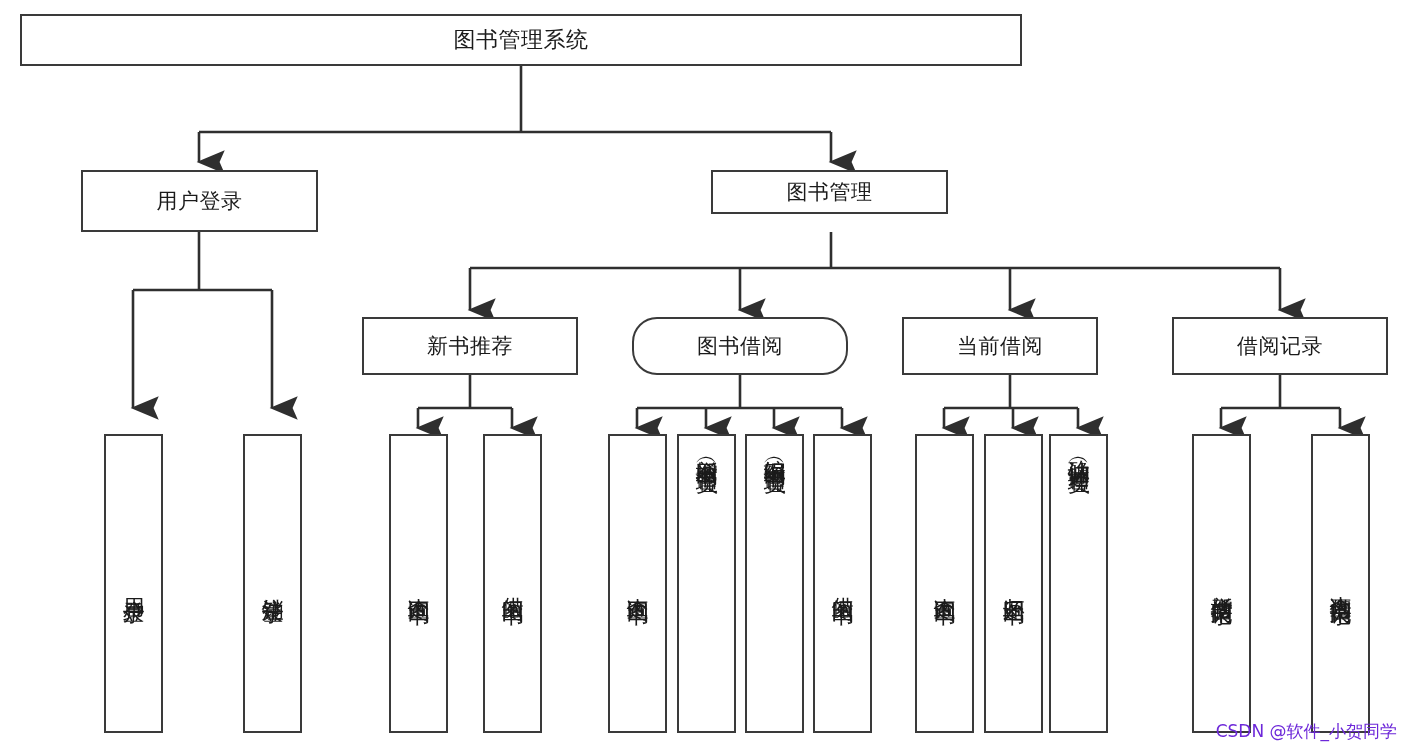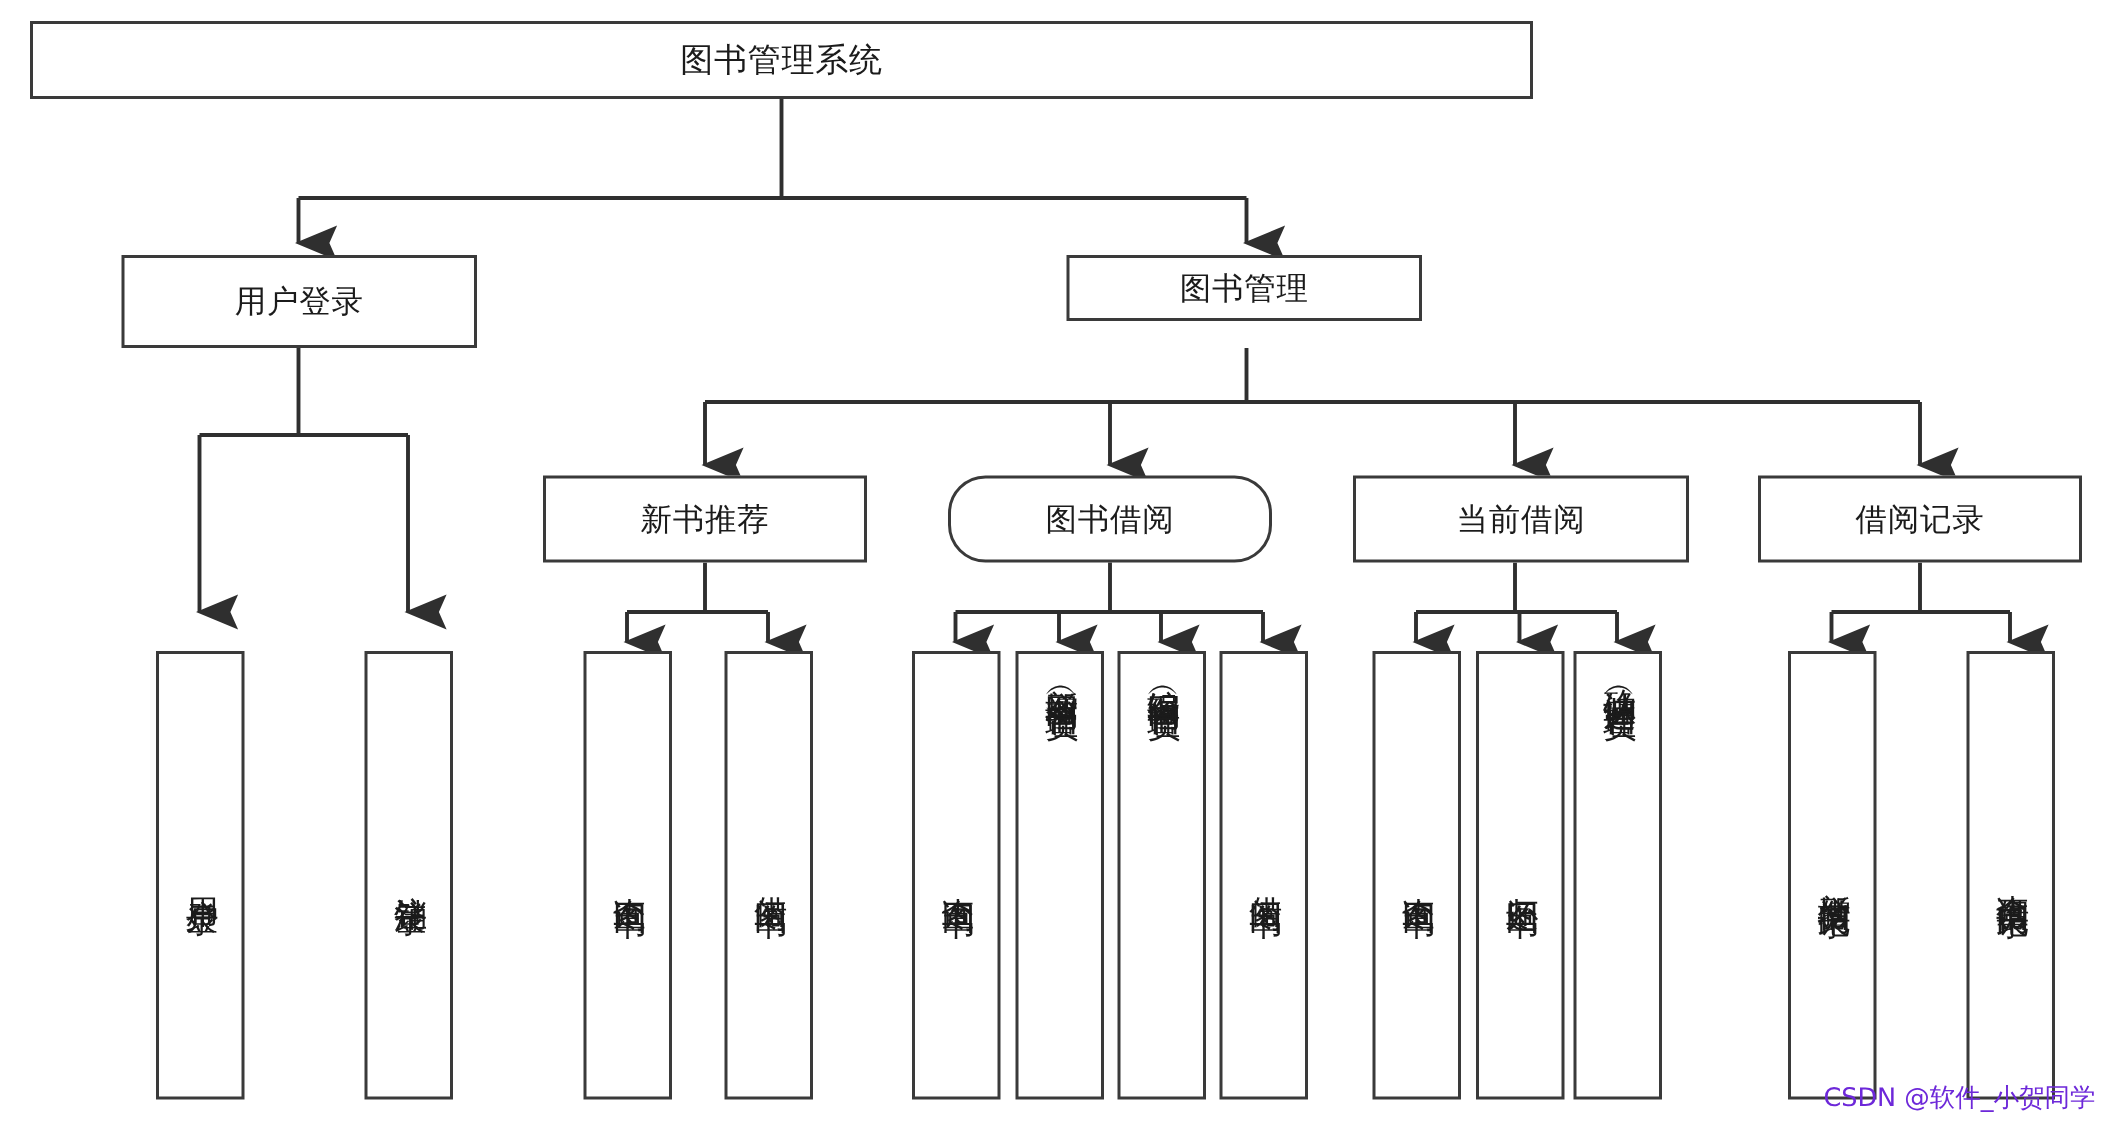--- a/index.html
+++ b/index.html
@@ -152,7 +152,7 @@
   <div class="node horiz" style="left:632px; top:317px; width:216px; height:58px;border-radius:25px;">
     <span class="label">图书借阅</span>
   </div>
-  <div class="node horiz" style="left:902px; top:317px; width:224px; height:58px;">
+  <div class="node horiz" style="left:902px; top:317px; width:196px; height:58px;">
     <span class="label">当前借阅</span>
   </div>
   <div class="node horiz" style="left:1172px; top:317px; width:216px; height:58px;">

